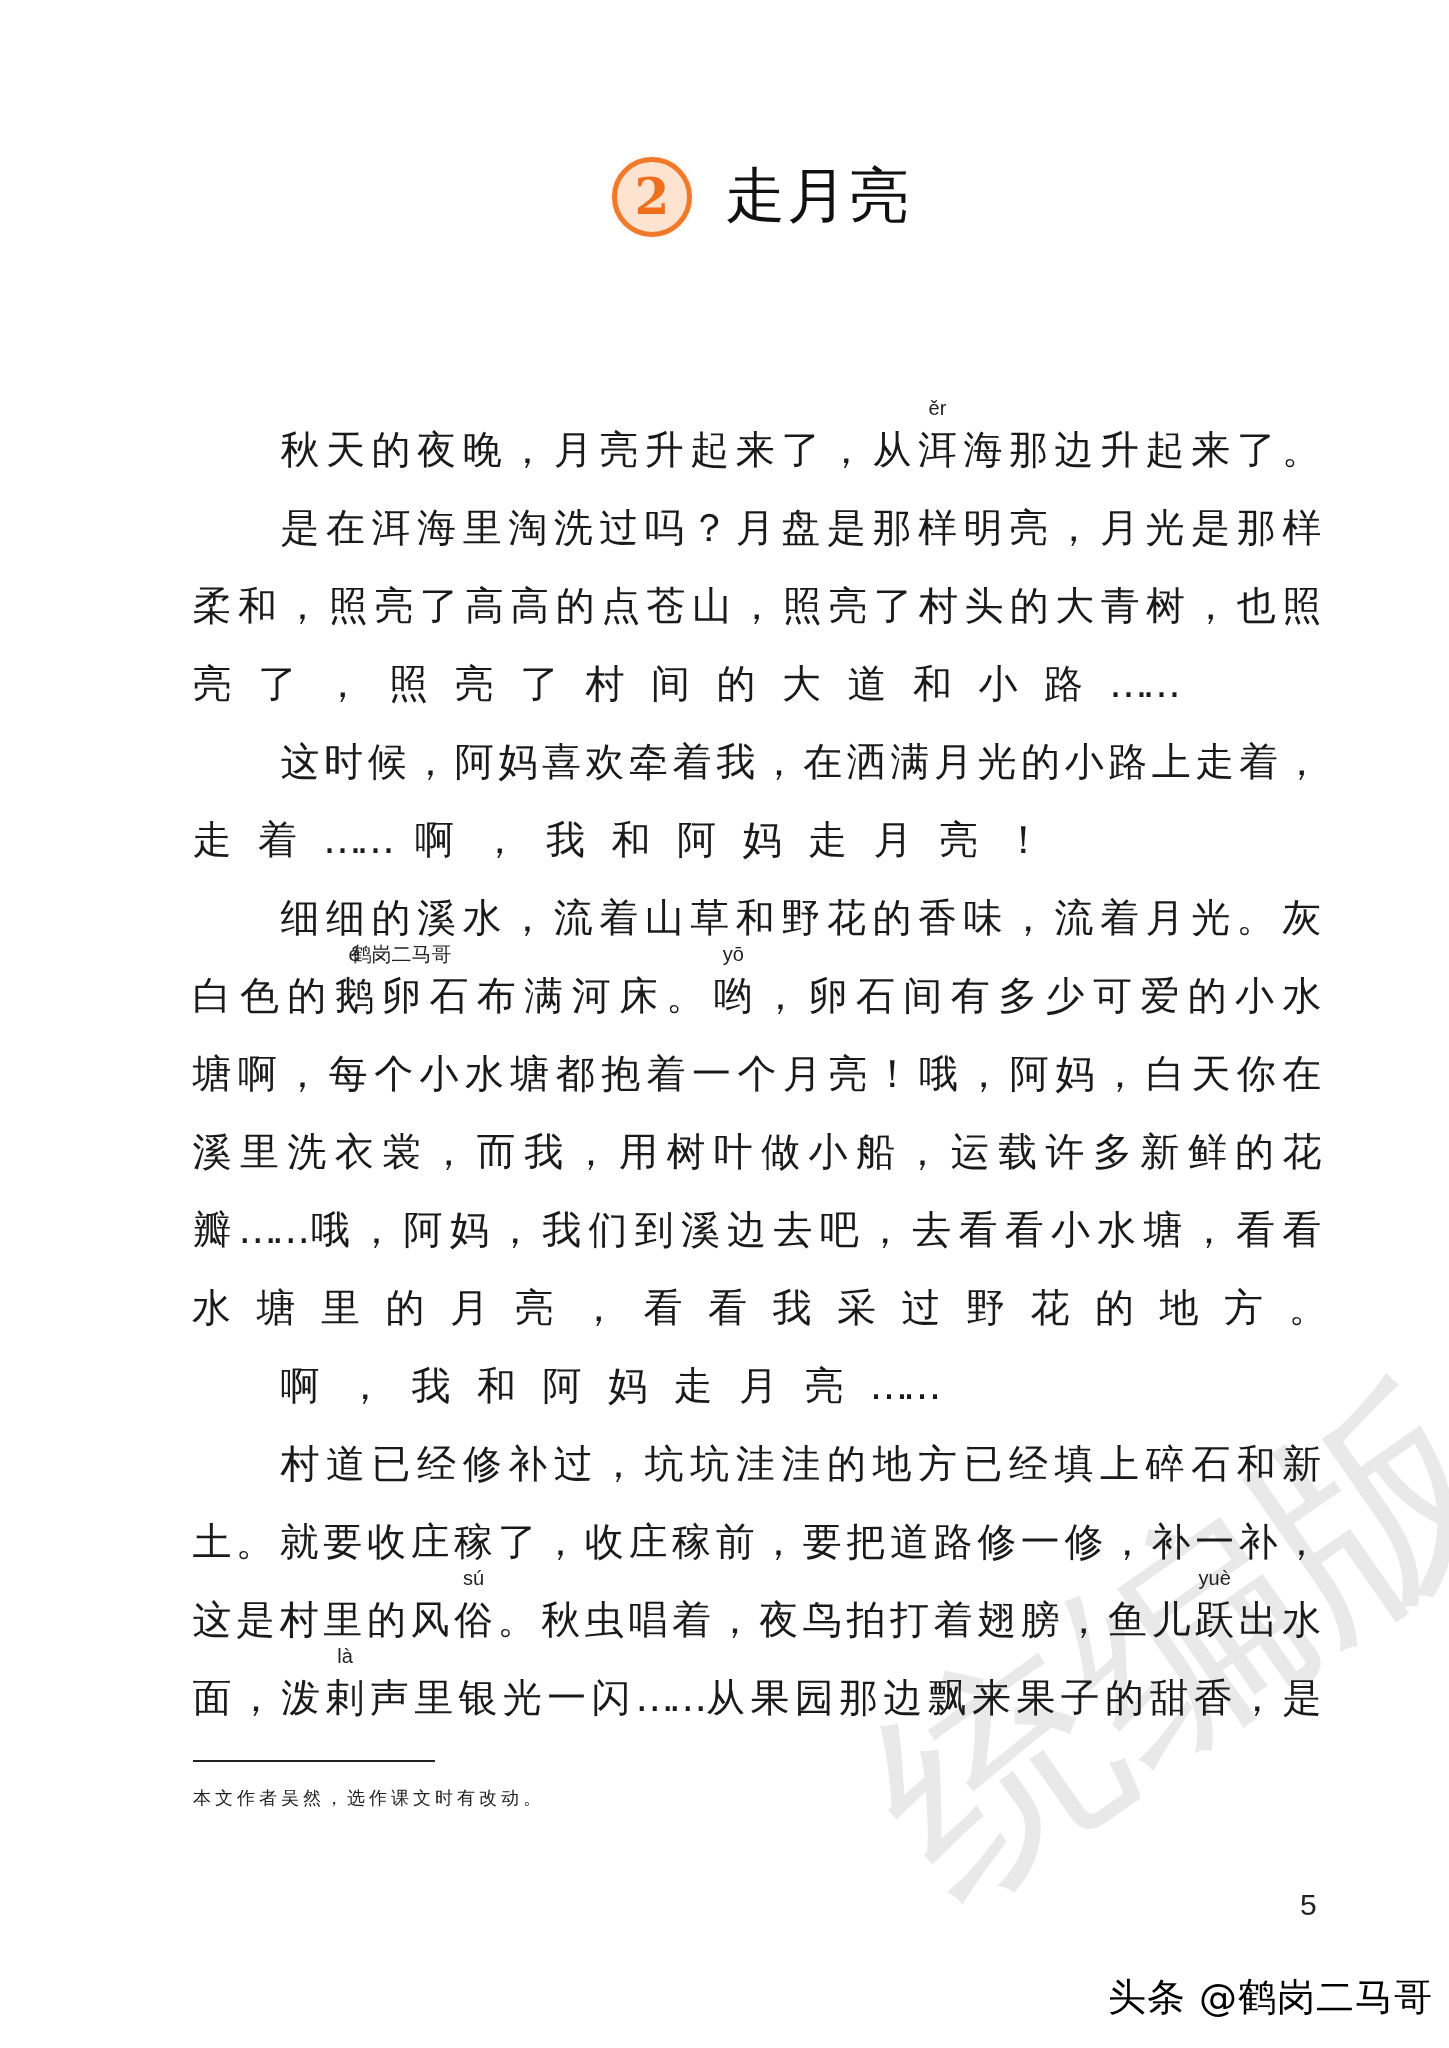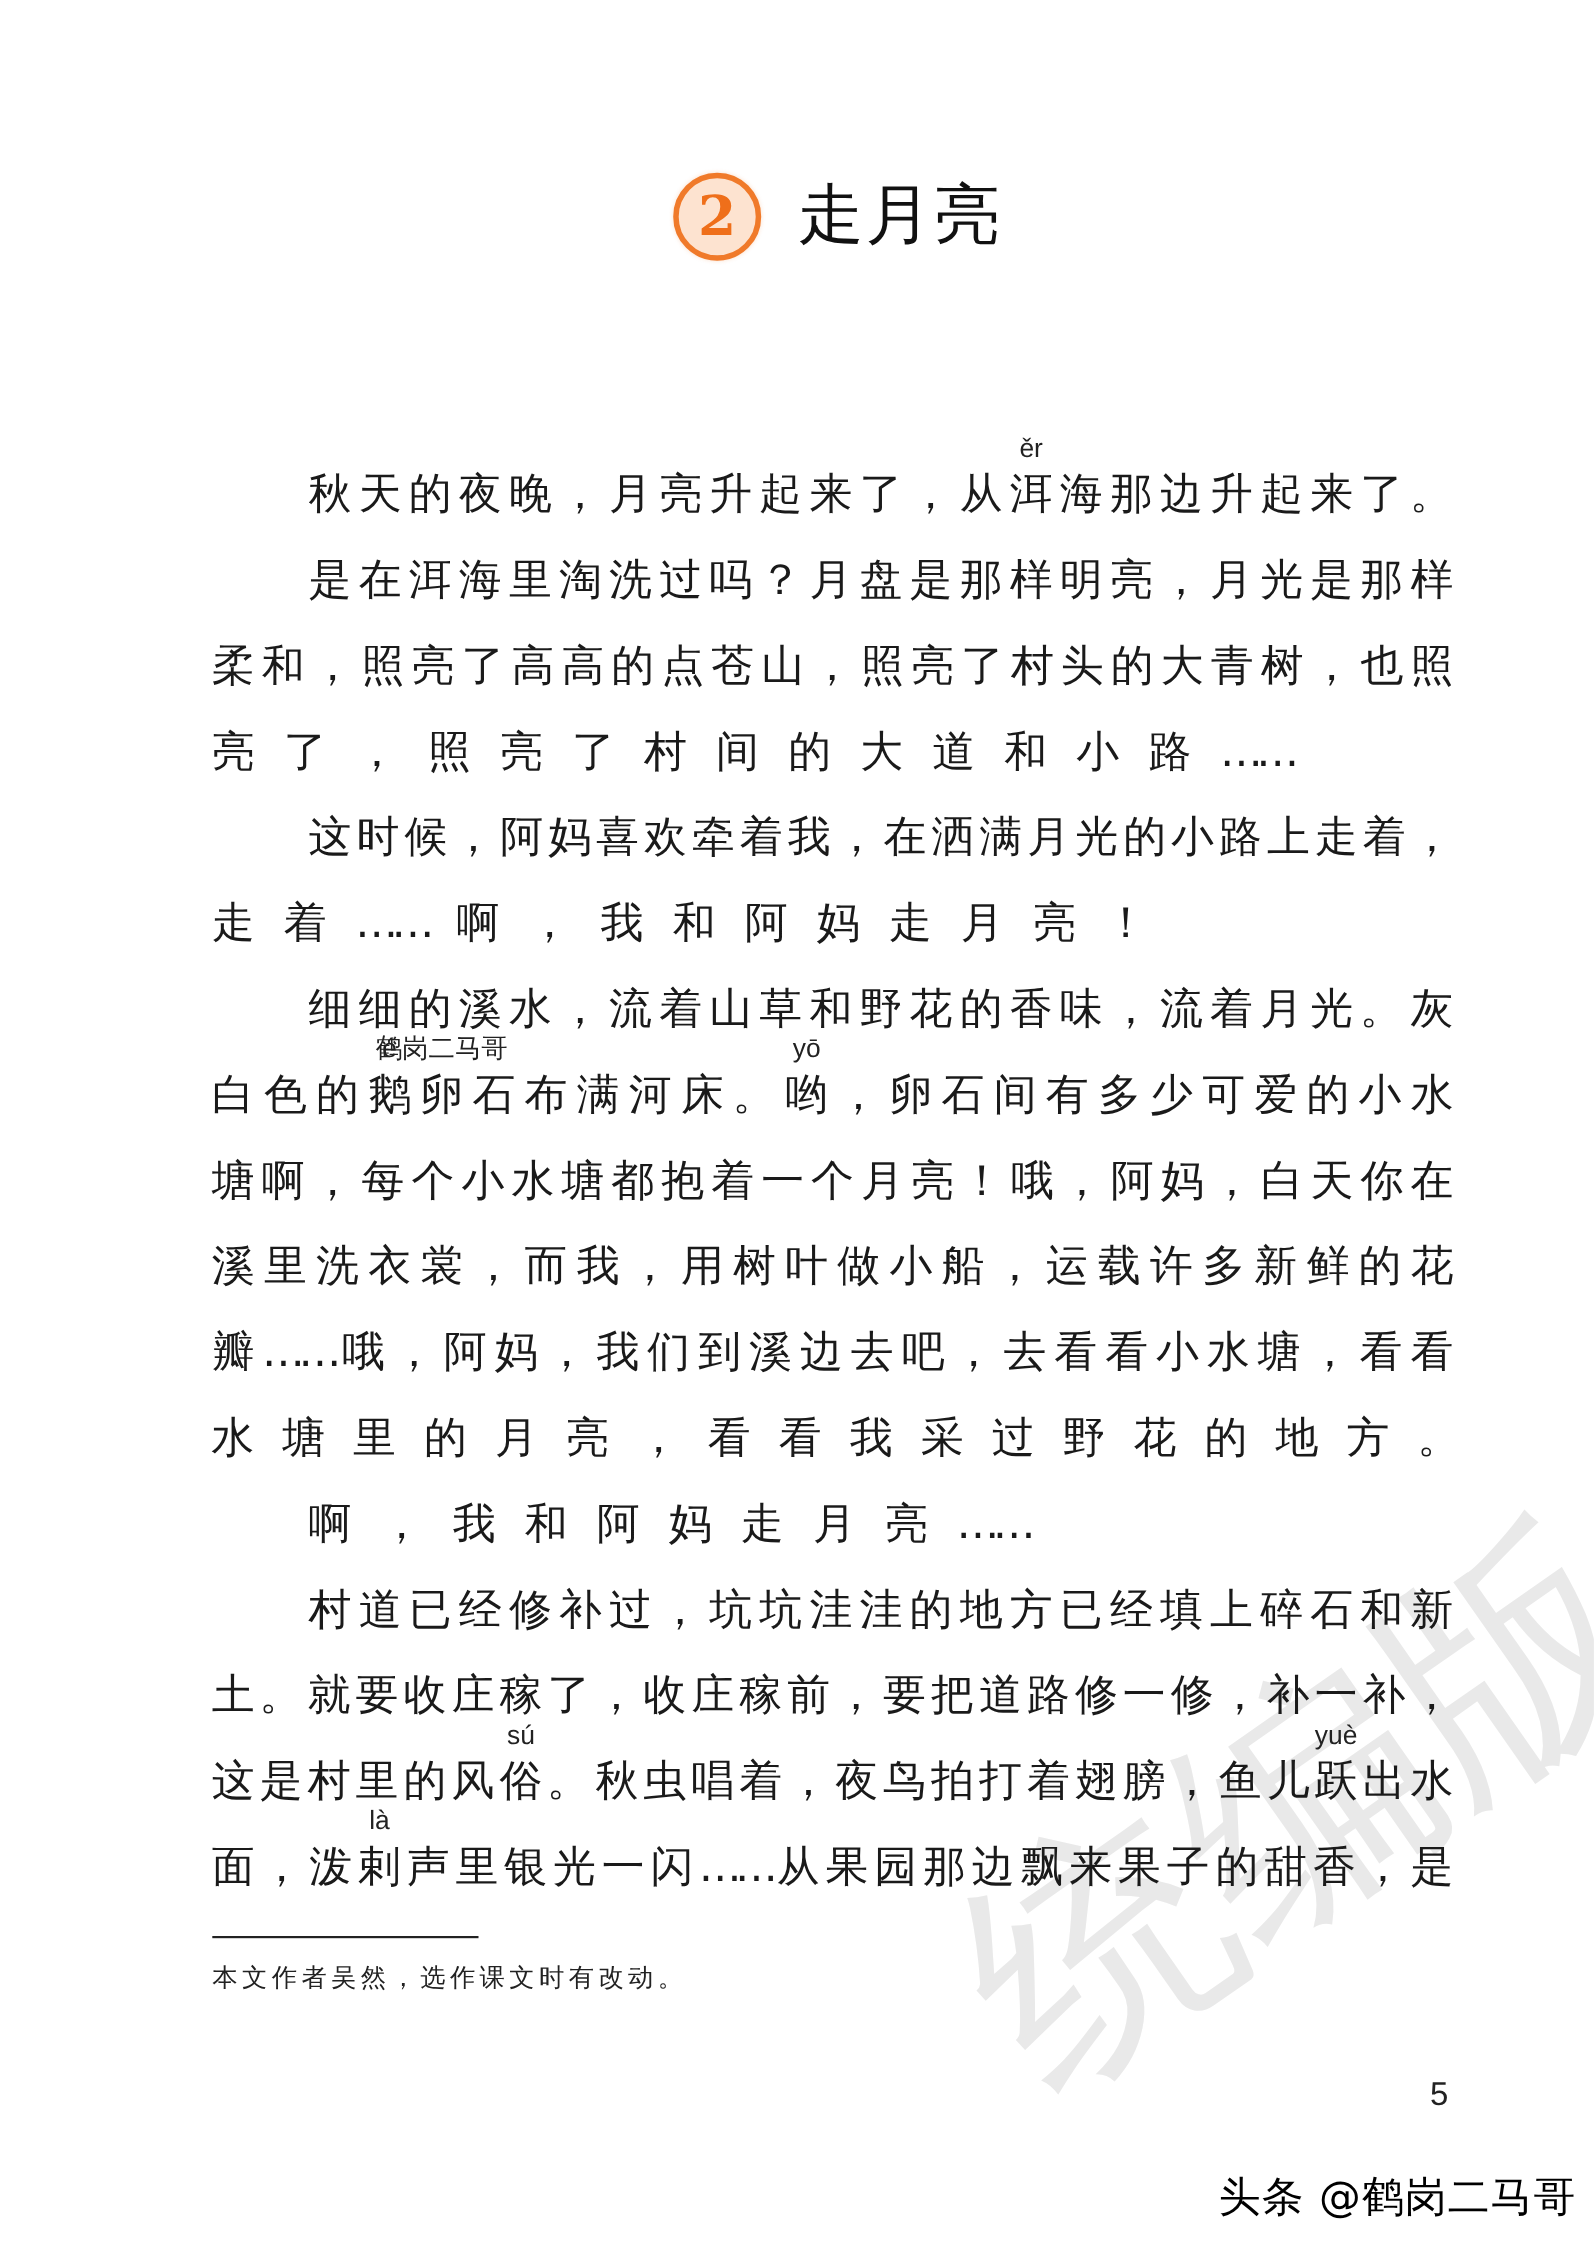--- a/index.html
+++ b/index.html
@@ -20,7 +20,7 @@
   .ch { position:relative; font-size:39px; line-height:46px; width:40px; text-align:center;
         font-family:"DejaVu Sans", sans-serif; color:#1a1a1a; }
   .ch.punct { text-align:left; }
-  .py { position:absolute; left:50%; transform:translateX(-50%); top:-30px; font-size:24px; line-height:22px;
+  .py { position:absolute; left:50%; transform:translateX(-50%); top:-30px; font-size:20px; line-height:22px;
         font-family:"Liberation Sans", sans-serif; color:#222; white-space:nowrap; }
   .rule { position:absolute; left:193px; top:1760px; width:242px; height:2px; background:#222; }
   .footnote { position:absolute; left:193px; top:1783px; font-size:23px; line-height:30px; letter-spacing:4px;

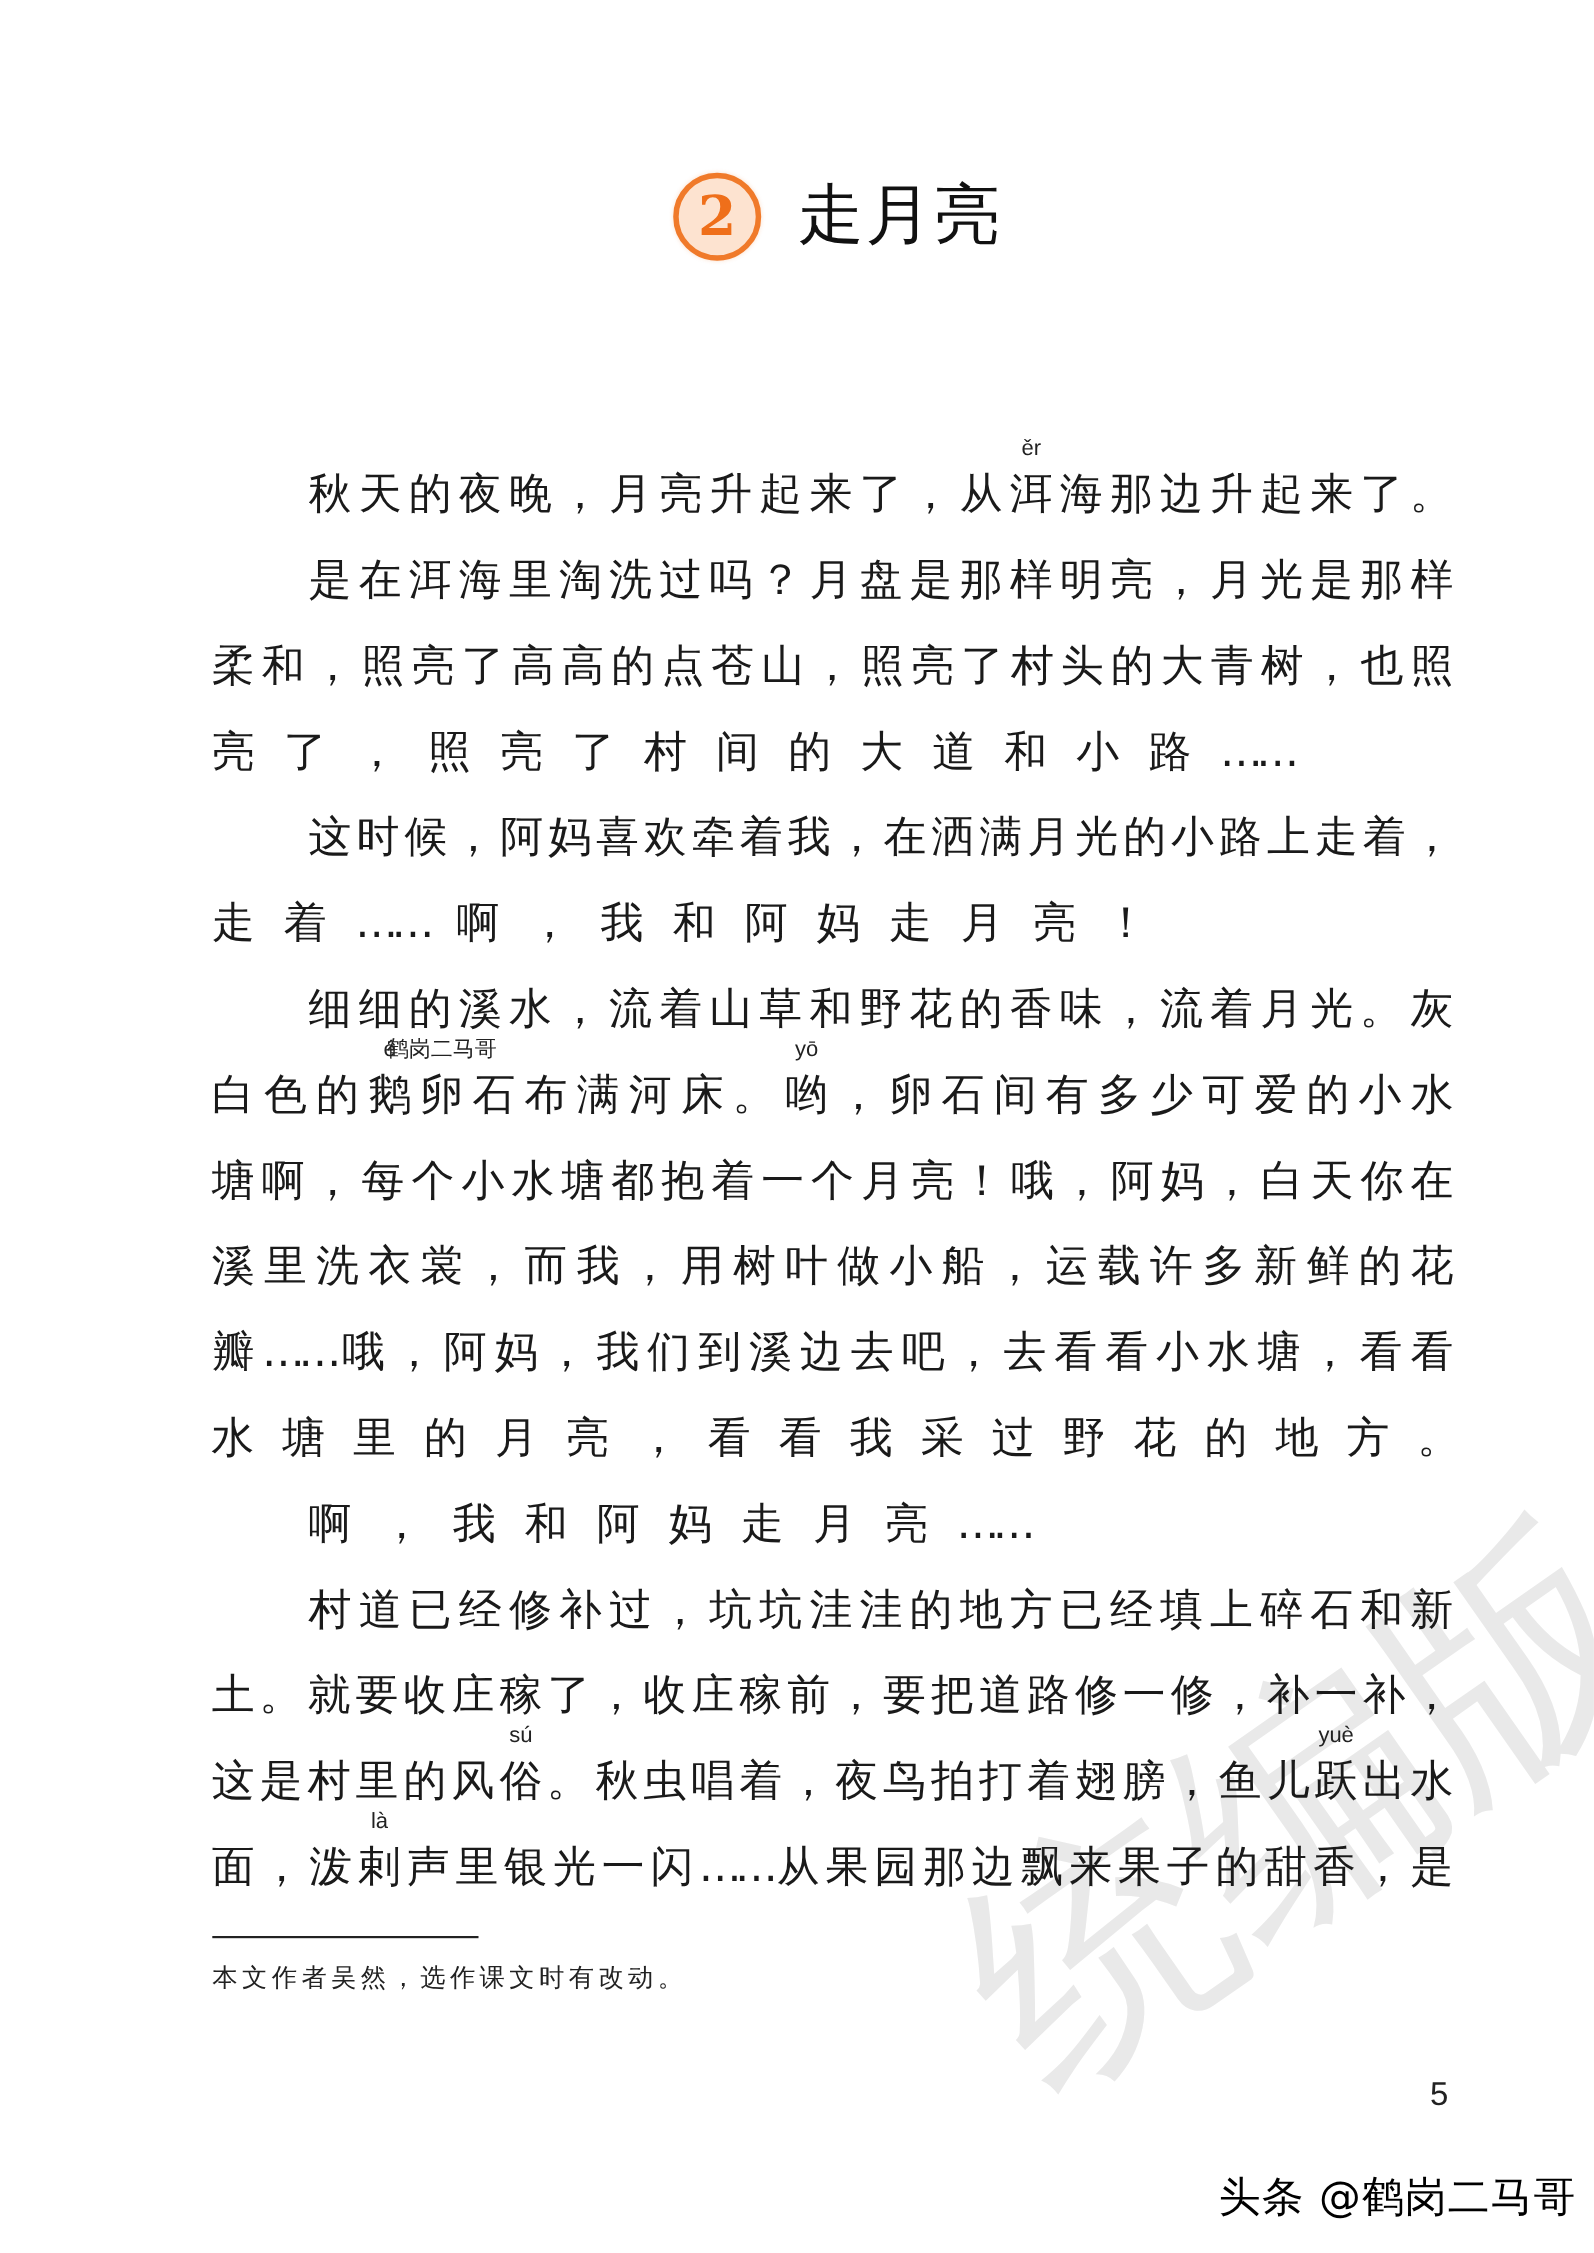--- a/index.html
+++ b/index.html
@@ -23,7 +23,7 @@
   .py { position:absolute; left:50%; transform:translateX(-50%); top:-30px; font-size:20px; line-height:22px;
         font-family:"Liberation Sans", sans-serif; color:#222; white-space:nowrap; }
   .rule { position:absolute; left:193px; top:1760px; width:242px; height:2px; background:#222; }
-  .footnote { position:absolute; left:193px; top:1783px; font-size:23px; line-height:30px; letter-spacing:4px;
+  .footnote { position:absolute; left:193px; top:1783px; font-size:18px; line-height:30px; letter-spacing:4px;
               font-family:"DejaVu Sans", sans-serif; color:#222; }
   .page-num { position:absolute; left:1300px; top:1888px; font-size:30px; font-family:"Liberation Sans", sans-serif; color:#222; }
   .watermark { position:absolute; left:920px; top:1560px; width:500px; height:440px; pointer-events:none;

